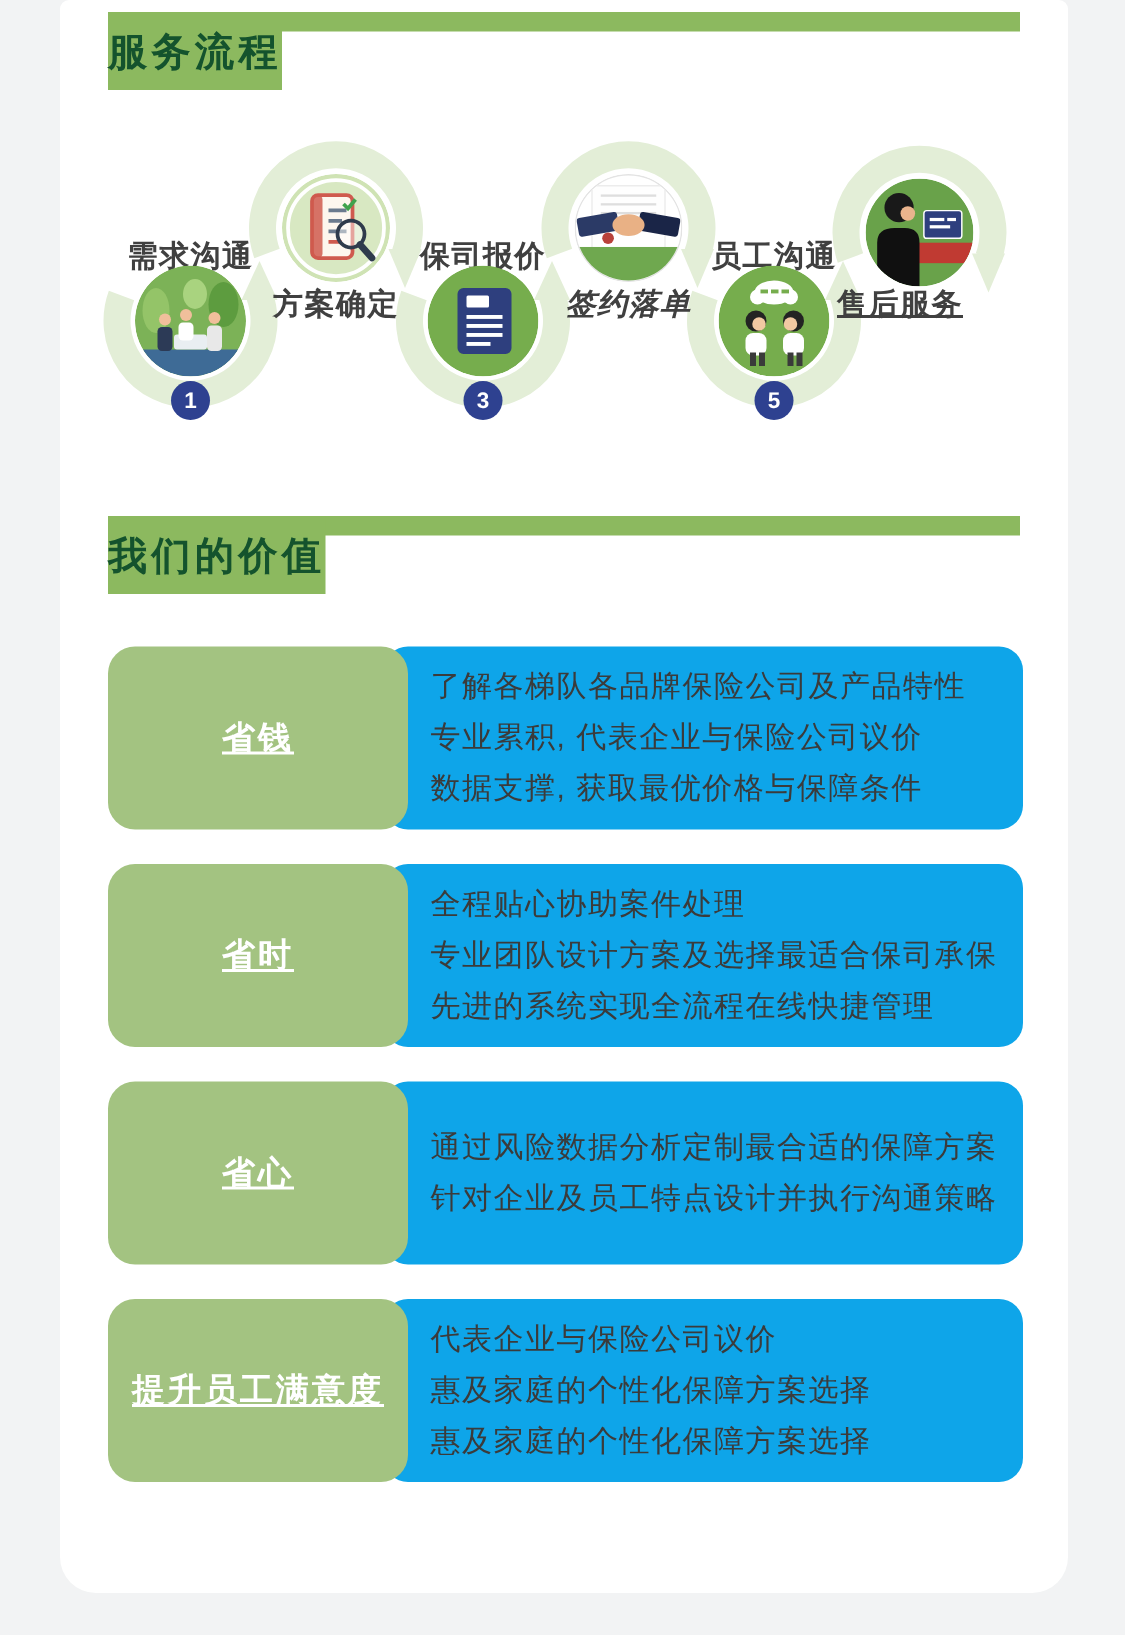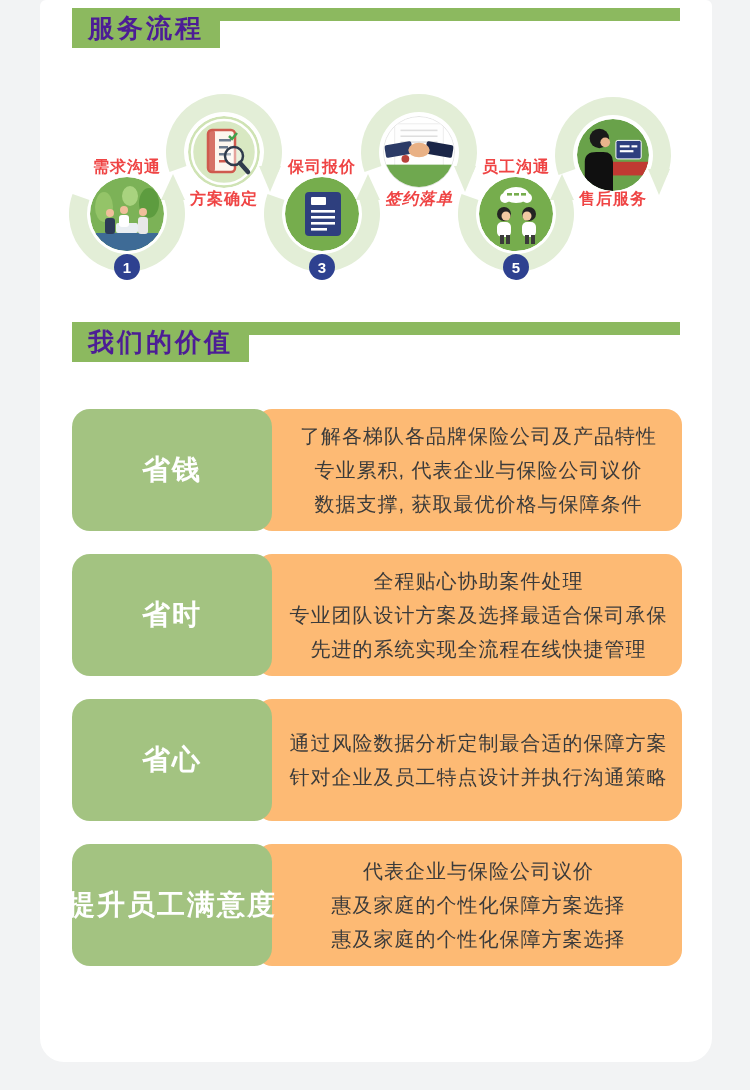--- a/index.html
+++ b/index.html
@@ -28,13 +28,13 @@
   }
   .header-title {
     position:absolute; left:32px; top:0;
-    height:40px;
+    height:52px;
     background:#8cb95f;
-    color:#4c1d95;
+    color:#14532d;
     font-size:26px; font-weight:700;
     letter-spacing:3px;
     display:flex; align-items:center; justify-content:center;
-    padding:0 16px;
+    padding:0 0;
     white-space:nowrap;
   }
   

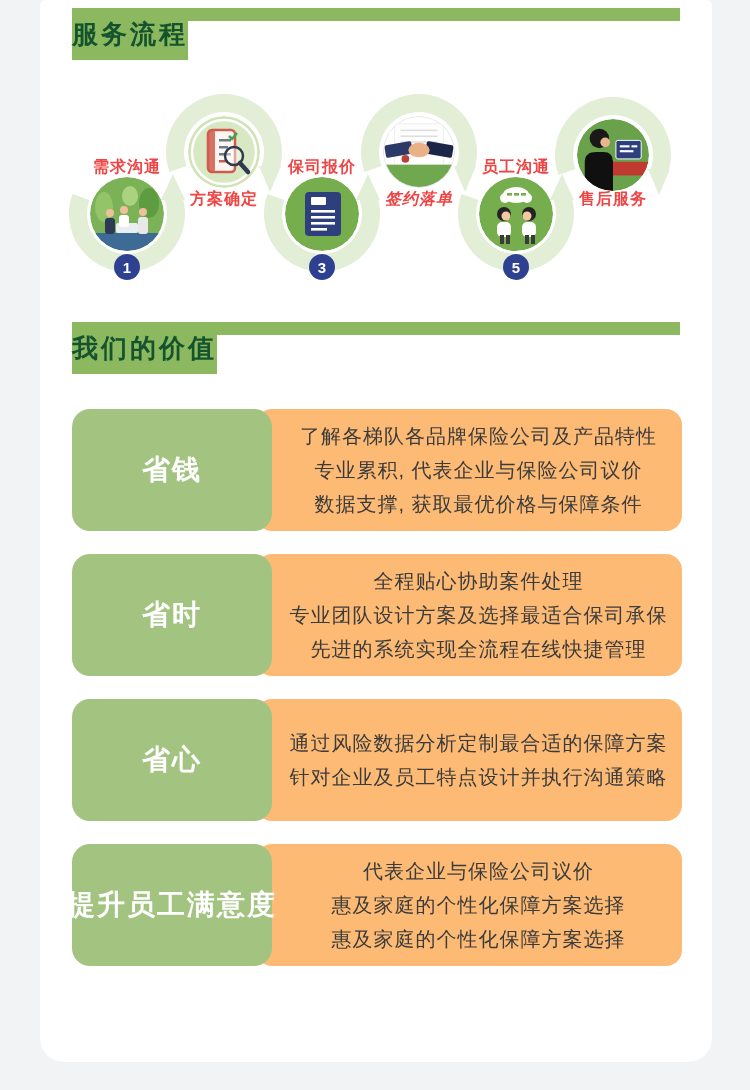--- a/index.html
+++ b/index.html
@@ -43,7 +43,7 @@
   .step-label {
     position:absolute; width:120px;
     text-align:center;
-    font-size:16px; font-weight:700; color:#ef4444;
+    font-size:20px; font-weight:700; color:#404040;
     letter-spacing:1px;
     white-space:nowrap;
   }

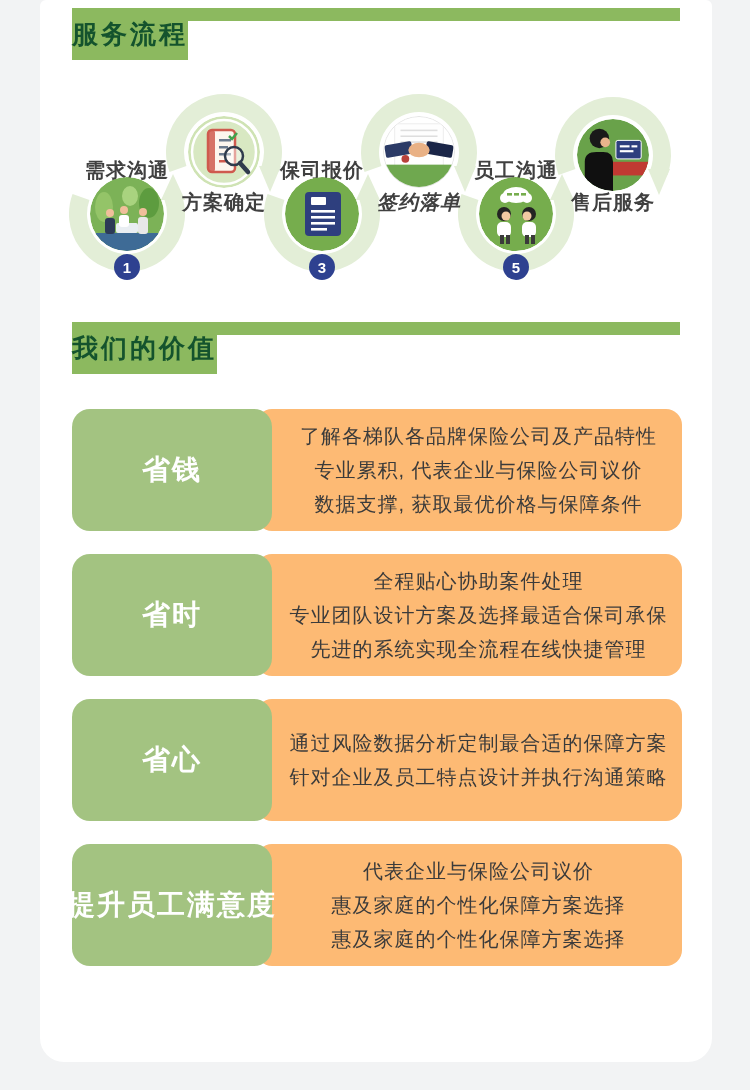--- a/index.html
+++ b/index.html
@@ -252,7 +252,7 @@
         </g>
       </svg>
     </div>
-    <div class="step-label" style="left:513px; top:99px;">售后服务</div>
+    <div class="step-label" style="left:500px; top:99px;text-decoration:underline;">售后服务</div>
   </div>
 
   <div class="section-header" style="margin-top:17px;">

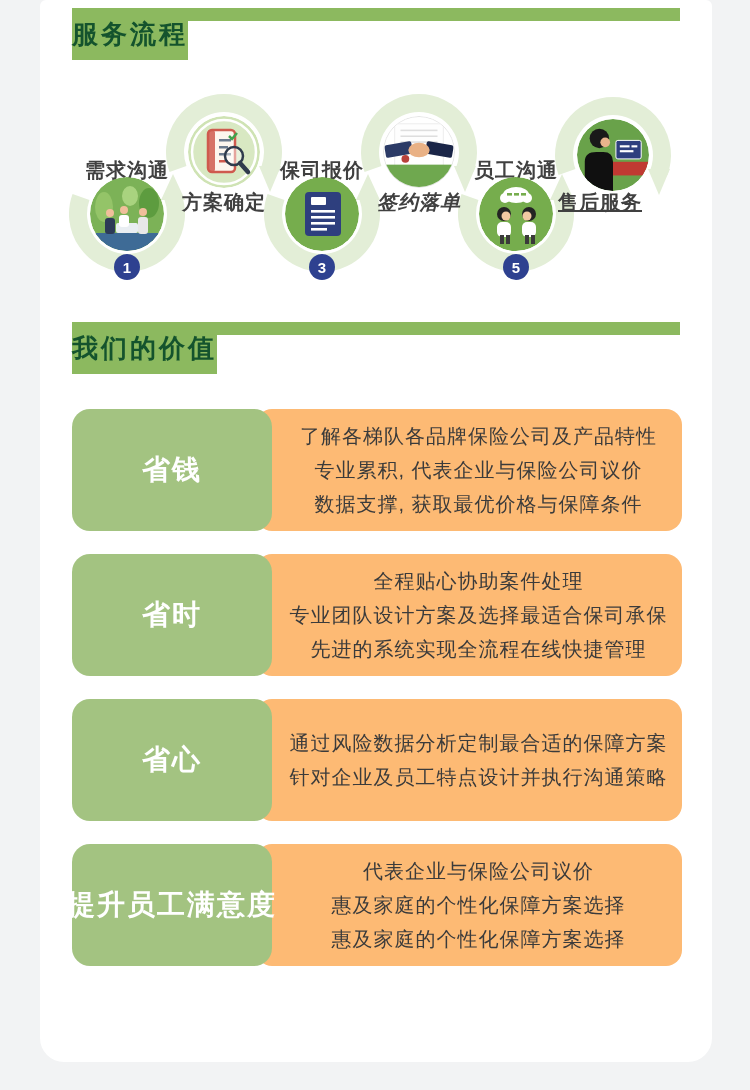--- a/index.html
+++ b/index.html
@@ -255,7 +255,7 @@
     <div class="step-label" style="left:500px; top:99px;text-decoration:underline;">售后服务</div>
   </div>
 
-  <div class="section-header" style="margin-top:17px;">
+  <div class="section-header" style="margin-top:39px;">
     <div class="header-strip"></div>
     <div class="header-title">我们的价值</div>
   </div>

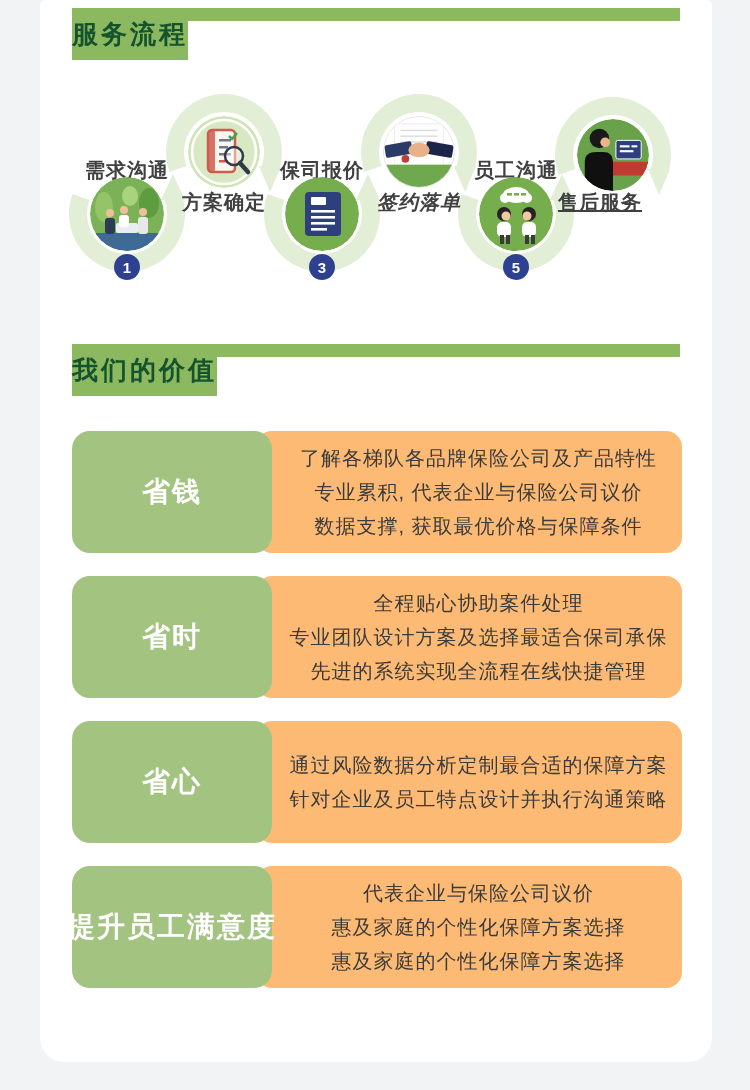--- a/index.html
+++ b/index.html
@@ -84,10 +84,10 @@
   .card-right {
     flex:1;
     margin-left:-16px;
-    background:#fdba74;
+    background:#0ea5e9;
     border-radius:16px;
     padding:10px 12px 10px 31px;
-    display:flex; flex-direction:column; justify-content:center;text-align:center;
+    display:flex; flex-direction:column; justify-content:center;
   }
   .card-line {
     font-size:20px; line-height:34px;

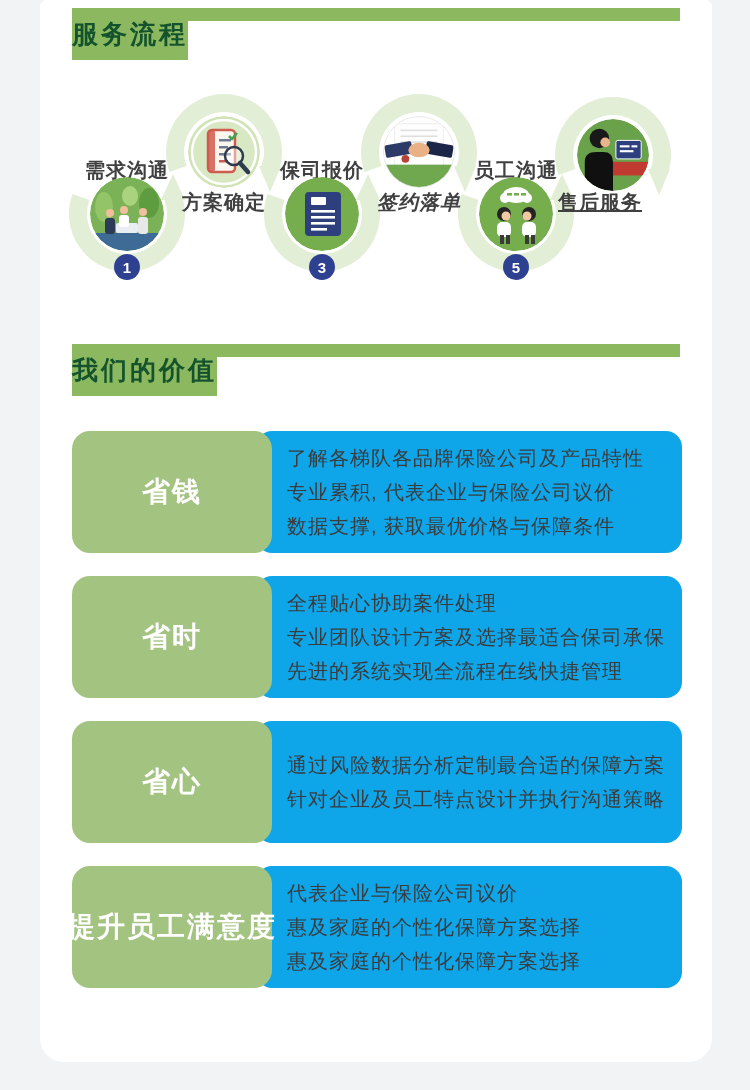--- a/index.html
+++ b/index.html
@@ -74,12 +74,13 @@
     background:#a3c381;
     border-radius:18px;
     color:#ffffff;
-    font-size:28px; font-weight:600;
+    font-size:22px; font-weight:600;
     letter-spacing:2px;
     display:flex; align-items:center; justify-content:center;
     position:relative; z-index:1;
     white-space:nowrap;
     flex:0 0 200px;
+    text-decoration:underline;
   }
   .card-right {
     flex:1;

